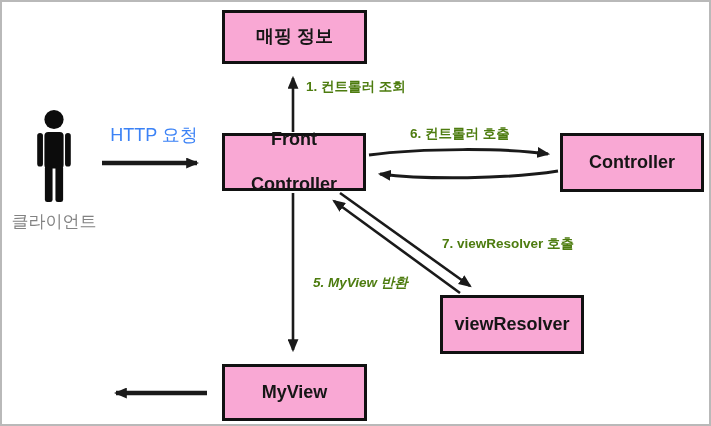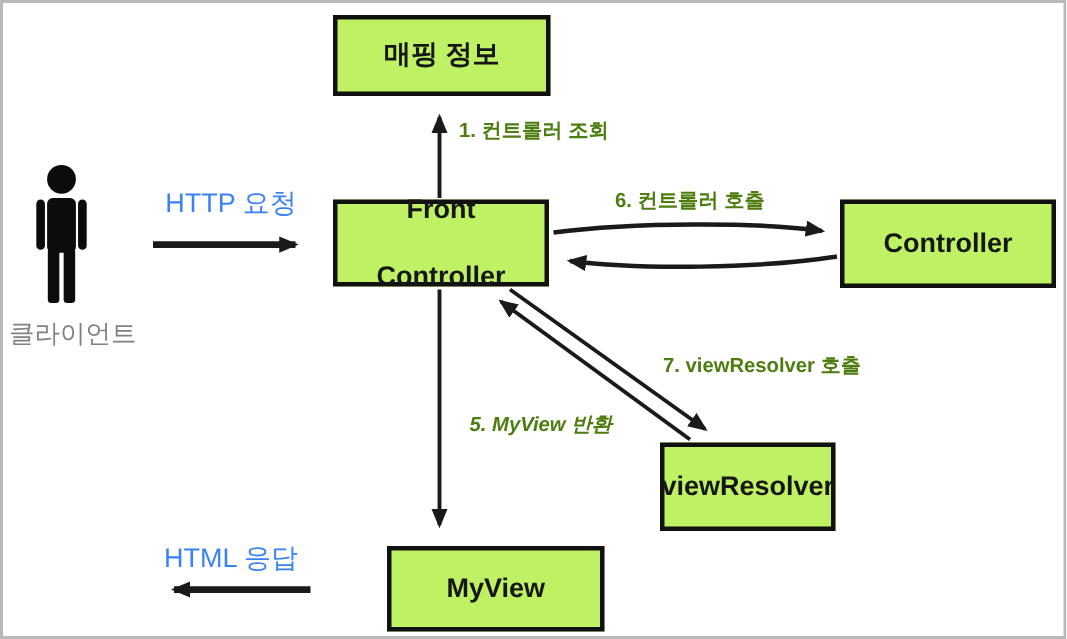--- a/index.html
+++ b/index.html
@@ -11,7 +11,7 @@
   .arrow-layer{position:absolute;left:0;top:0;width:711px;height:426px;}
   .box{
     position:absolute;box-sizing:border-box;border:3px solid #111111;
-    background:#bef264;display:flex;flex-direction:column;align-items:center;
+    background:#f9a8d4;display:flex;flex-direction:column;align-items:center;
     justify-content:center;font-weight:bold;font-size:18px;color:#161616;
     line-height:1.2;text-align:center;
   }

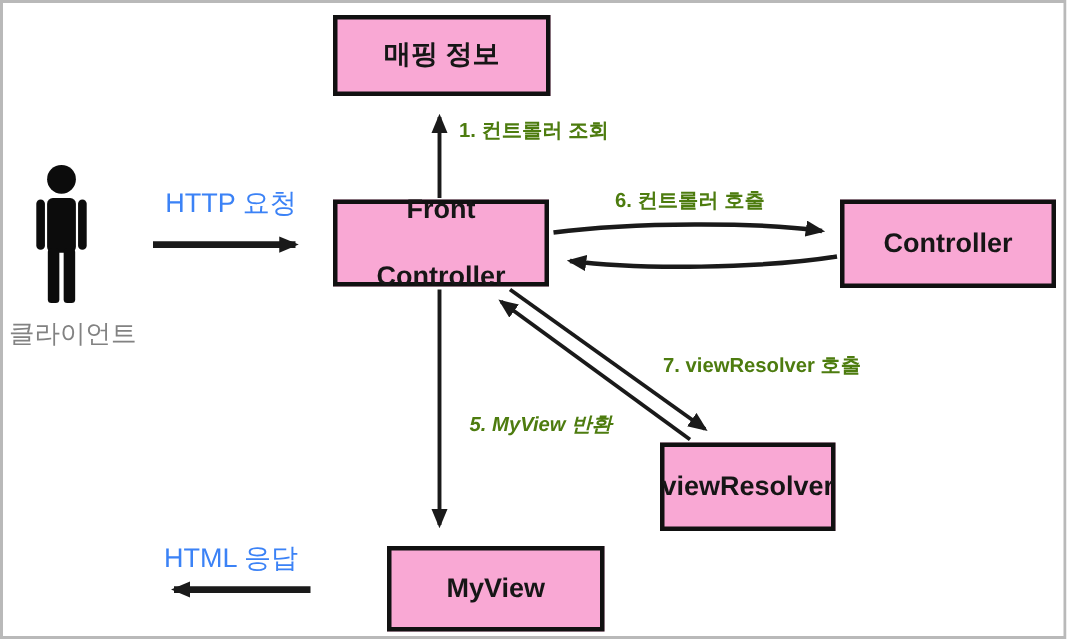--- a/index.html
+++ b/index.html
@@ -23,7 +23,7 @@
     position:absolute;font-size:18px;color:#3b82f6;white-space:nowrap;
     text-align:center;
   }
-  .actor{position:absolute;left:4px;top:106px;width:96px;text-align:left;}
+  .actor{position:absolute;left:4px;top:106px;width:96px;text-align:center;}
   .actor-label{font-size:17px;color:#828282;margin-top:2px;white-space:nowrap;}
 </style>
 </head>

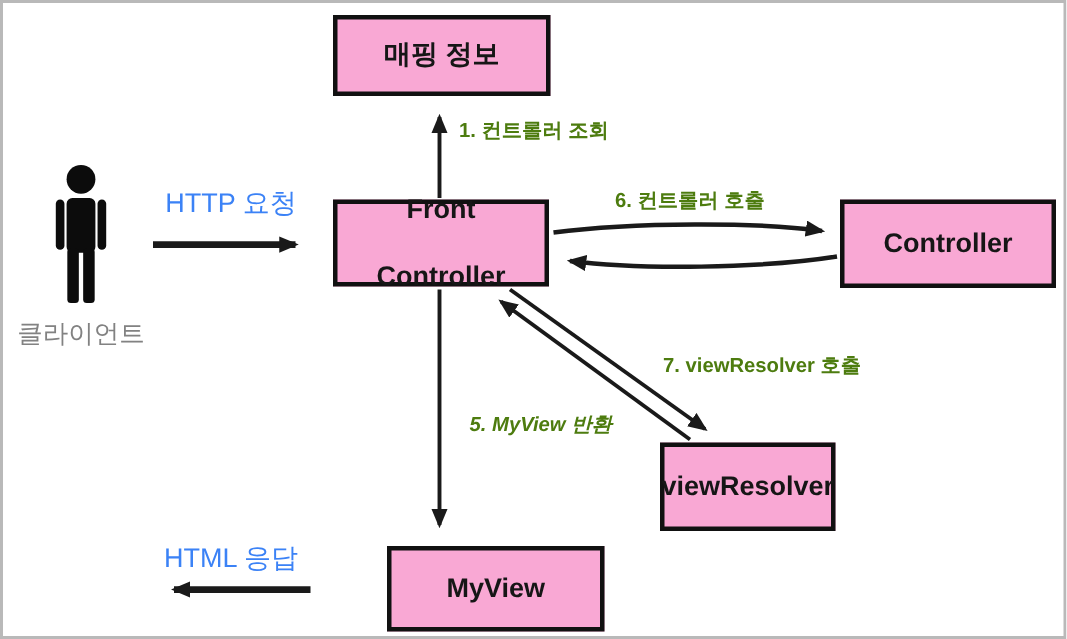--- a/index.html
+++ b/index.html
@@ -80,7 +80,7 @@
     <span>Controller</span>
   </div>
 
-  <div class="box" style="left:438px;top:293px;width:117px;height:59px;">
+  <div class="box" style="left:438px;top:293px;width:144px;height:59px;">
     <span>viewResolver</span>
   </div>
 

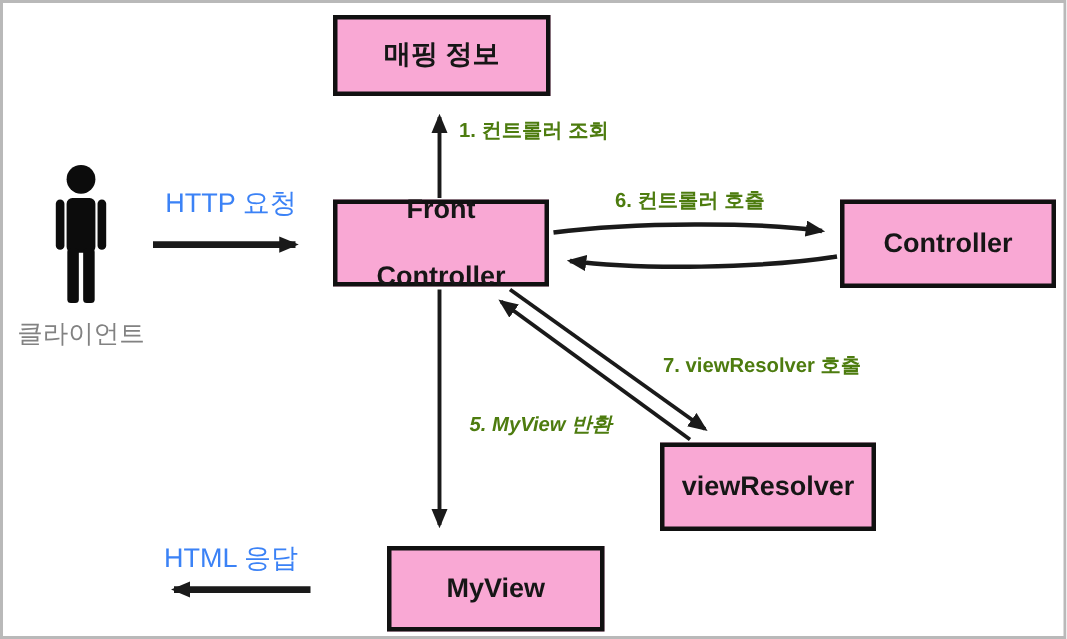--- a/index.html
+++ b/index.html
@@ -100,7 +100,6 @@
   <div class="step-label" style="left:311px;top:272px;font-style:italic;">5. MyView 반환</div>
 
 
-  <div class="io-label" style="left:98px;top:358px;width:108px;">HTML 응답</div>
 
 </div>
 

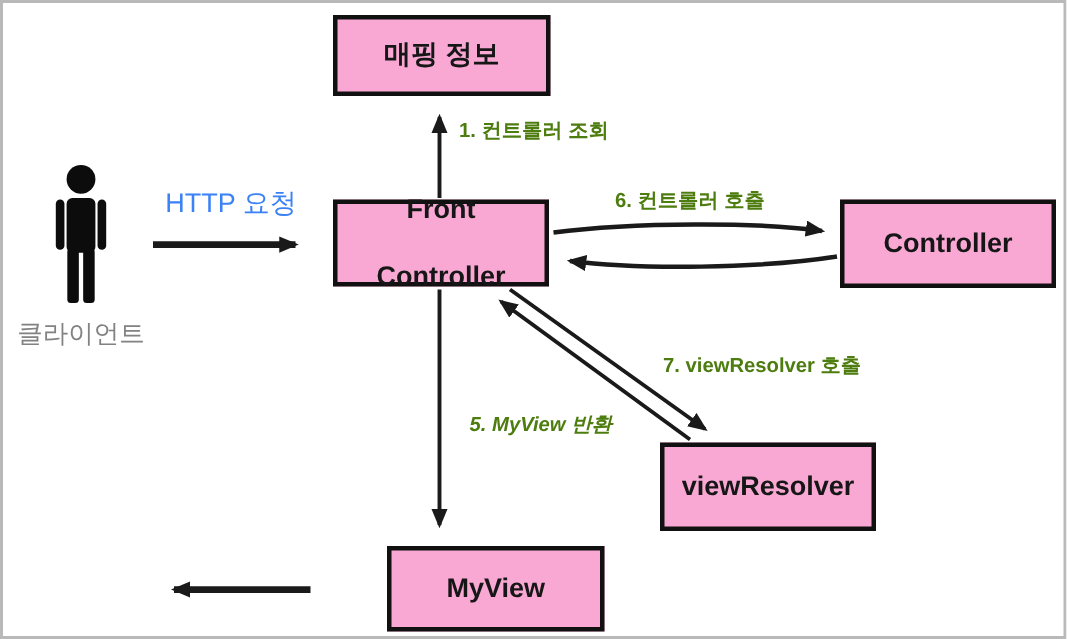--- a/index.html
+++ b/index.html
@@ -84,7 +84,7 @@
     <span>viewResolver</span>
   </div>
 
-  <div class="box" style="left:220px;top:362px;width:145px;height:57px;margin-left:36px;">
+  <div class="box" style="left:220px;top:362px;width:145px;height:57px;">
     <span>MyView</span>
   </div>
 

